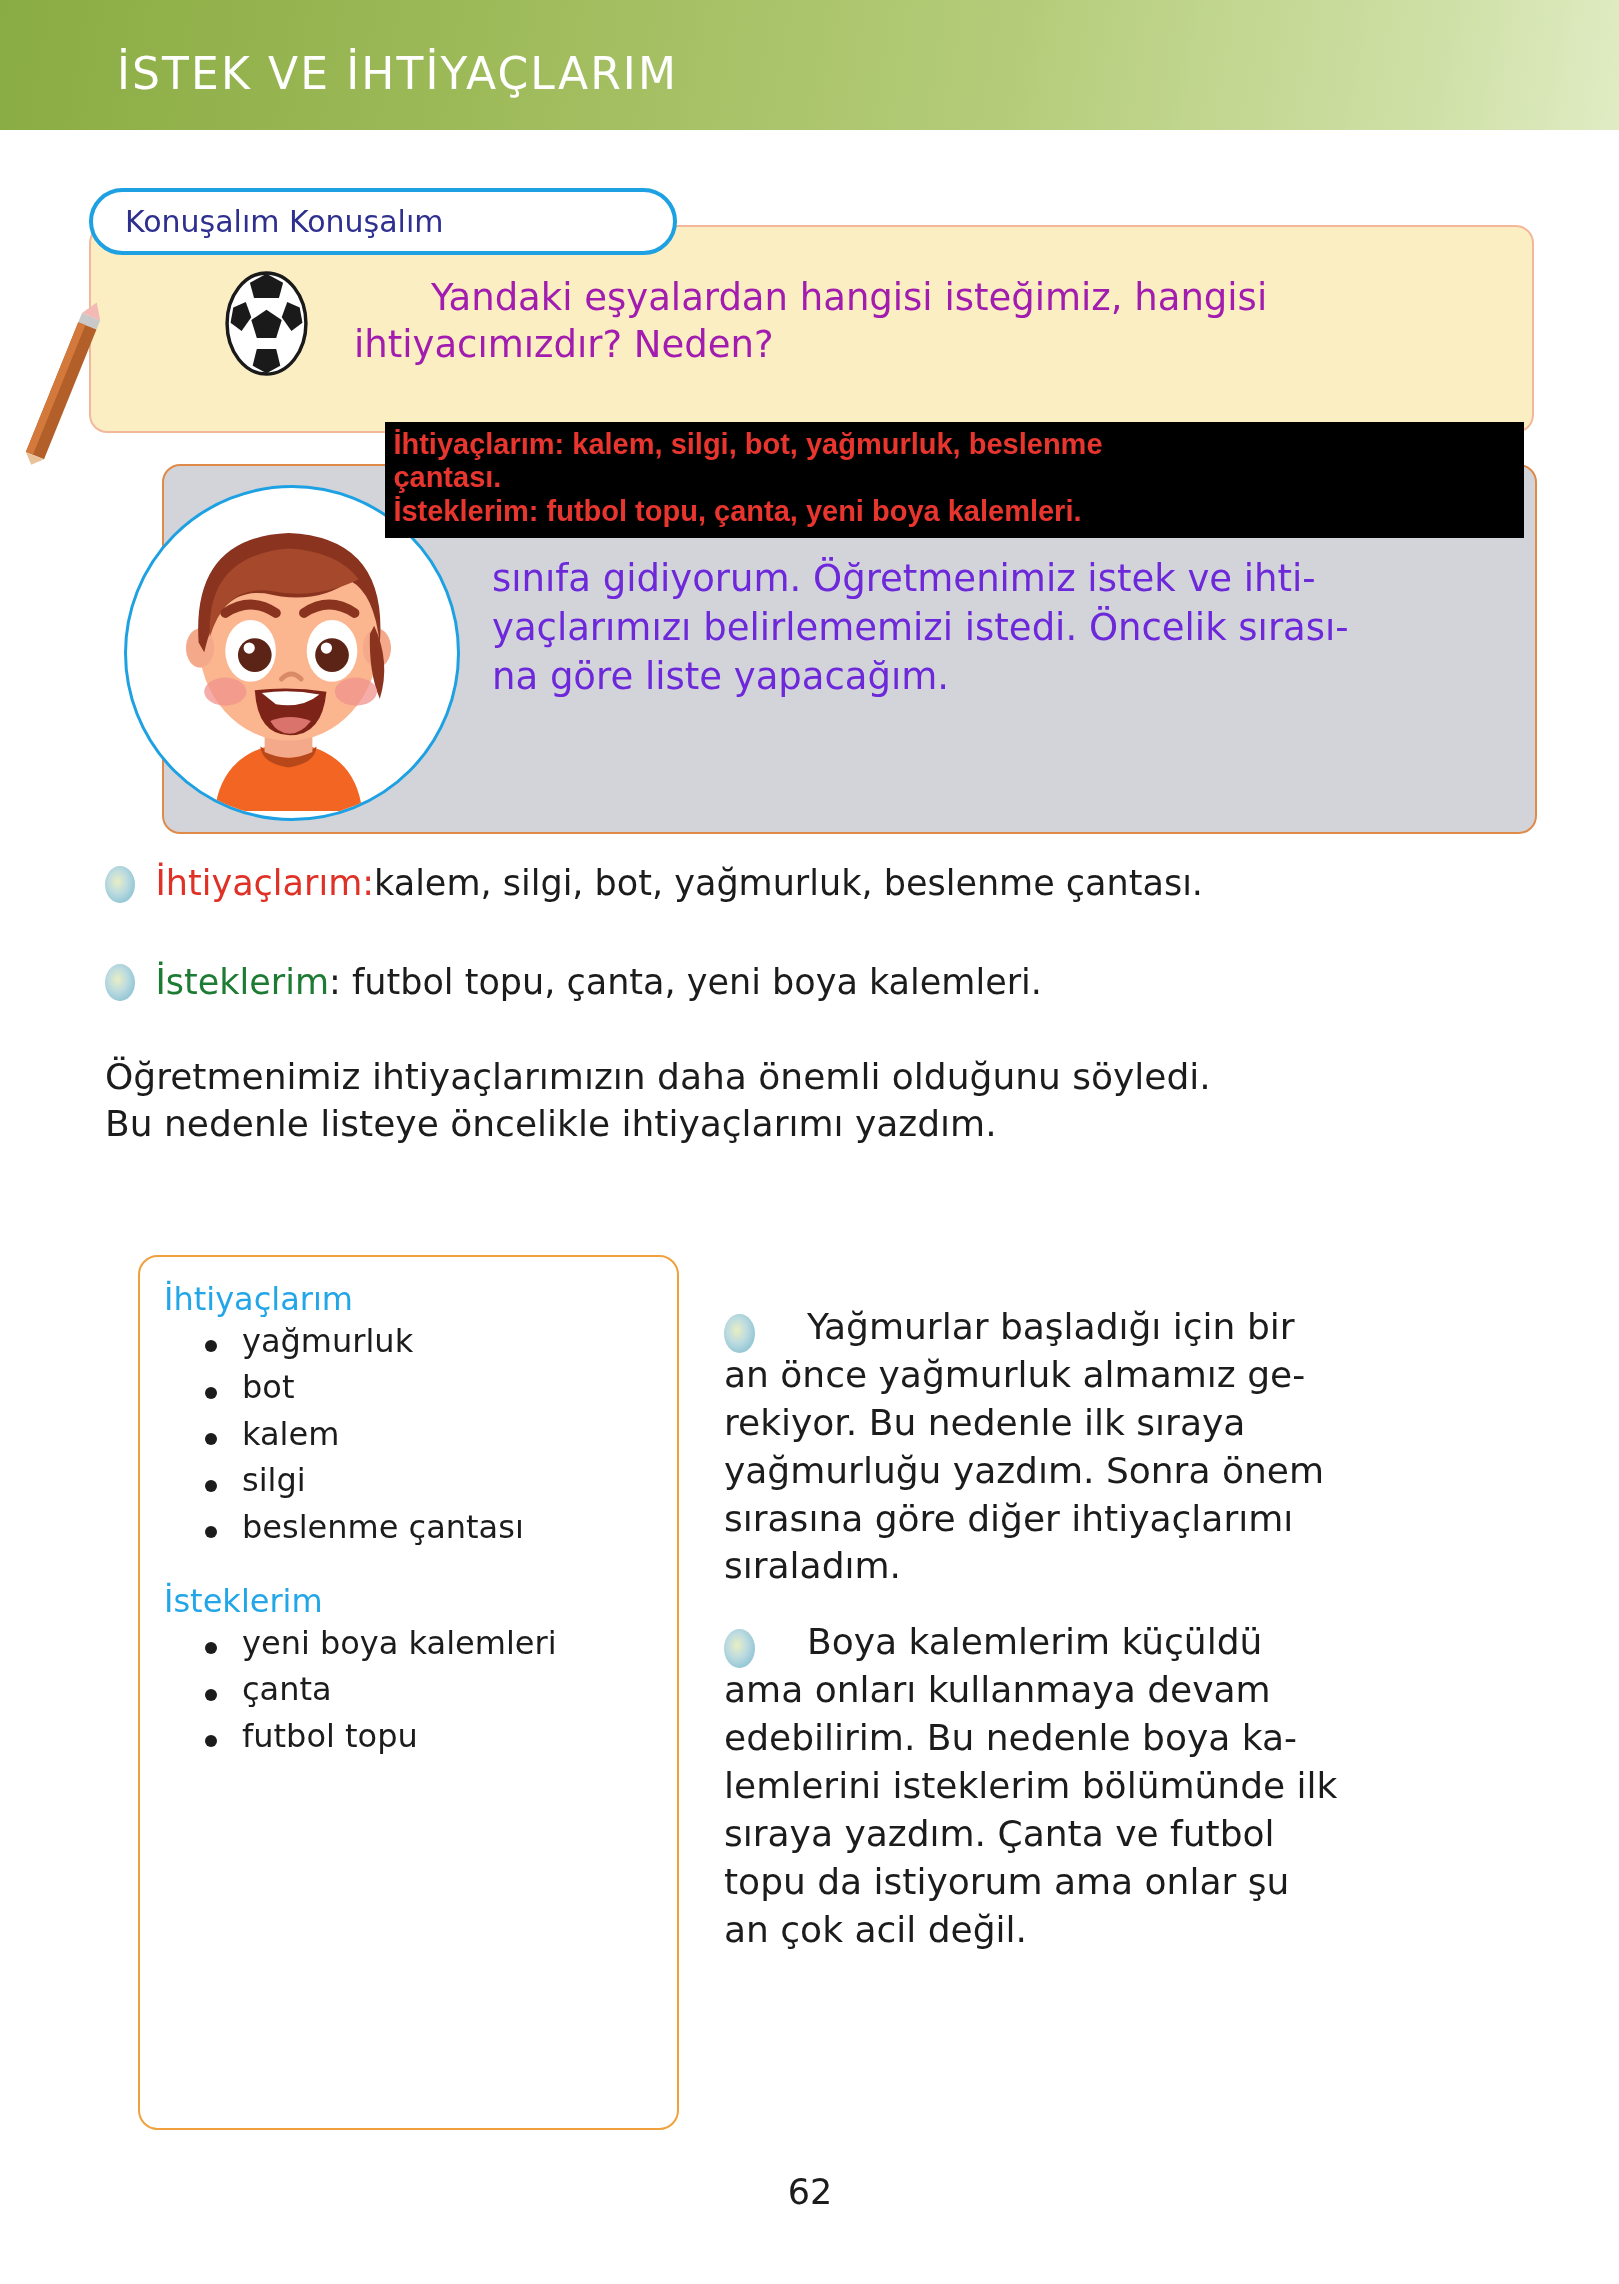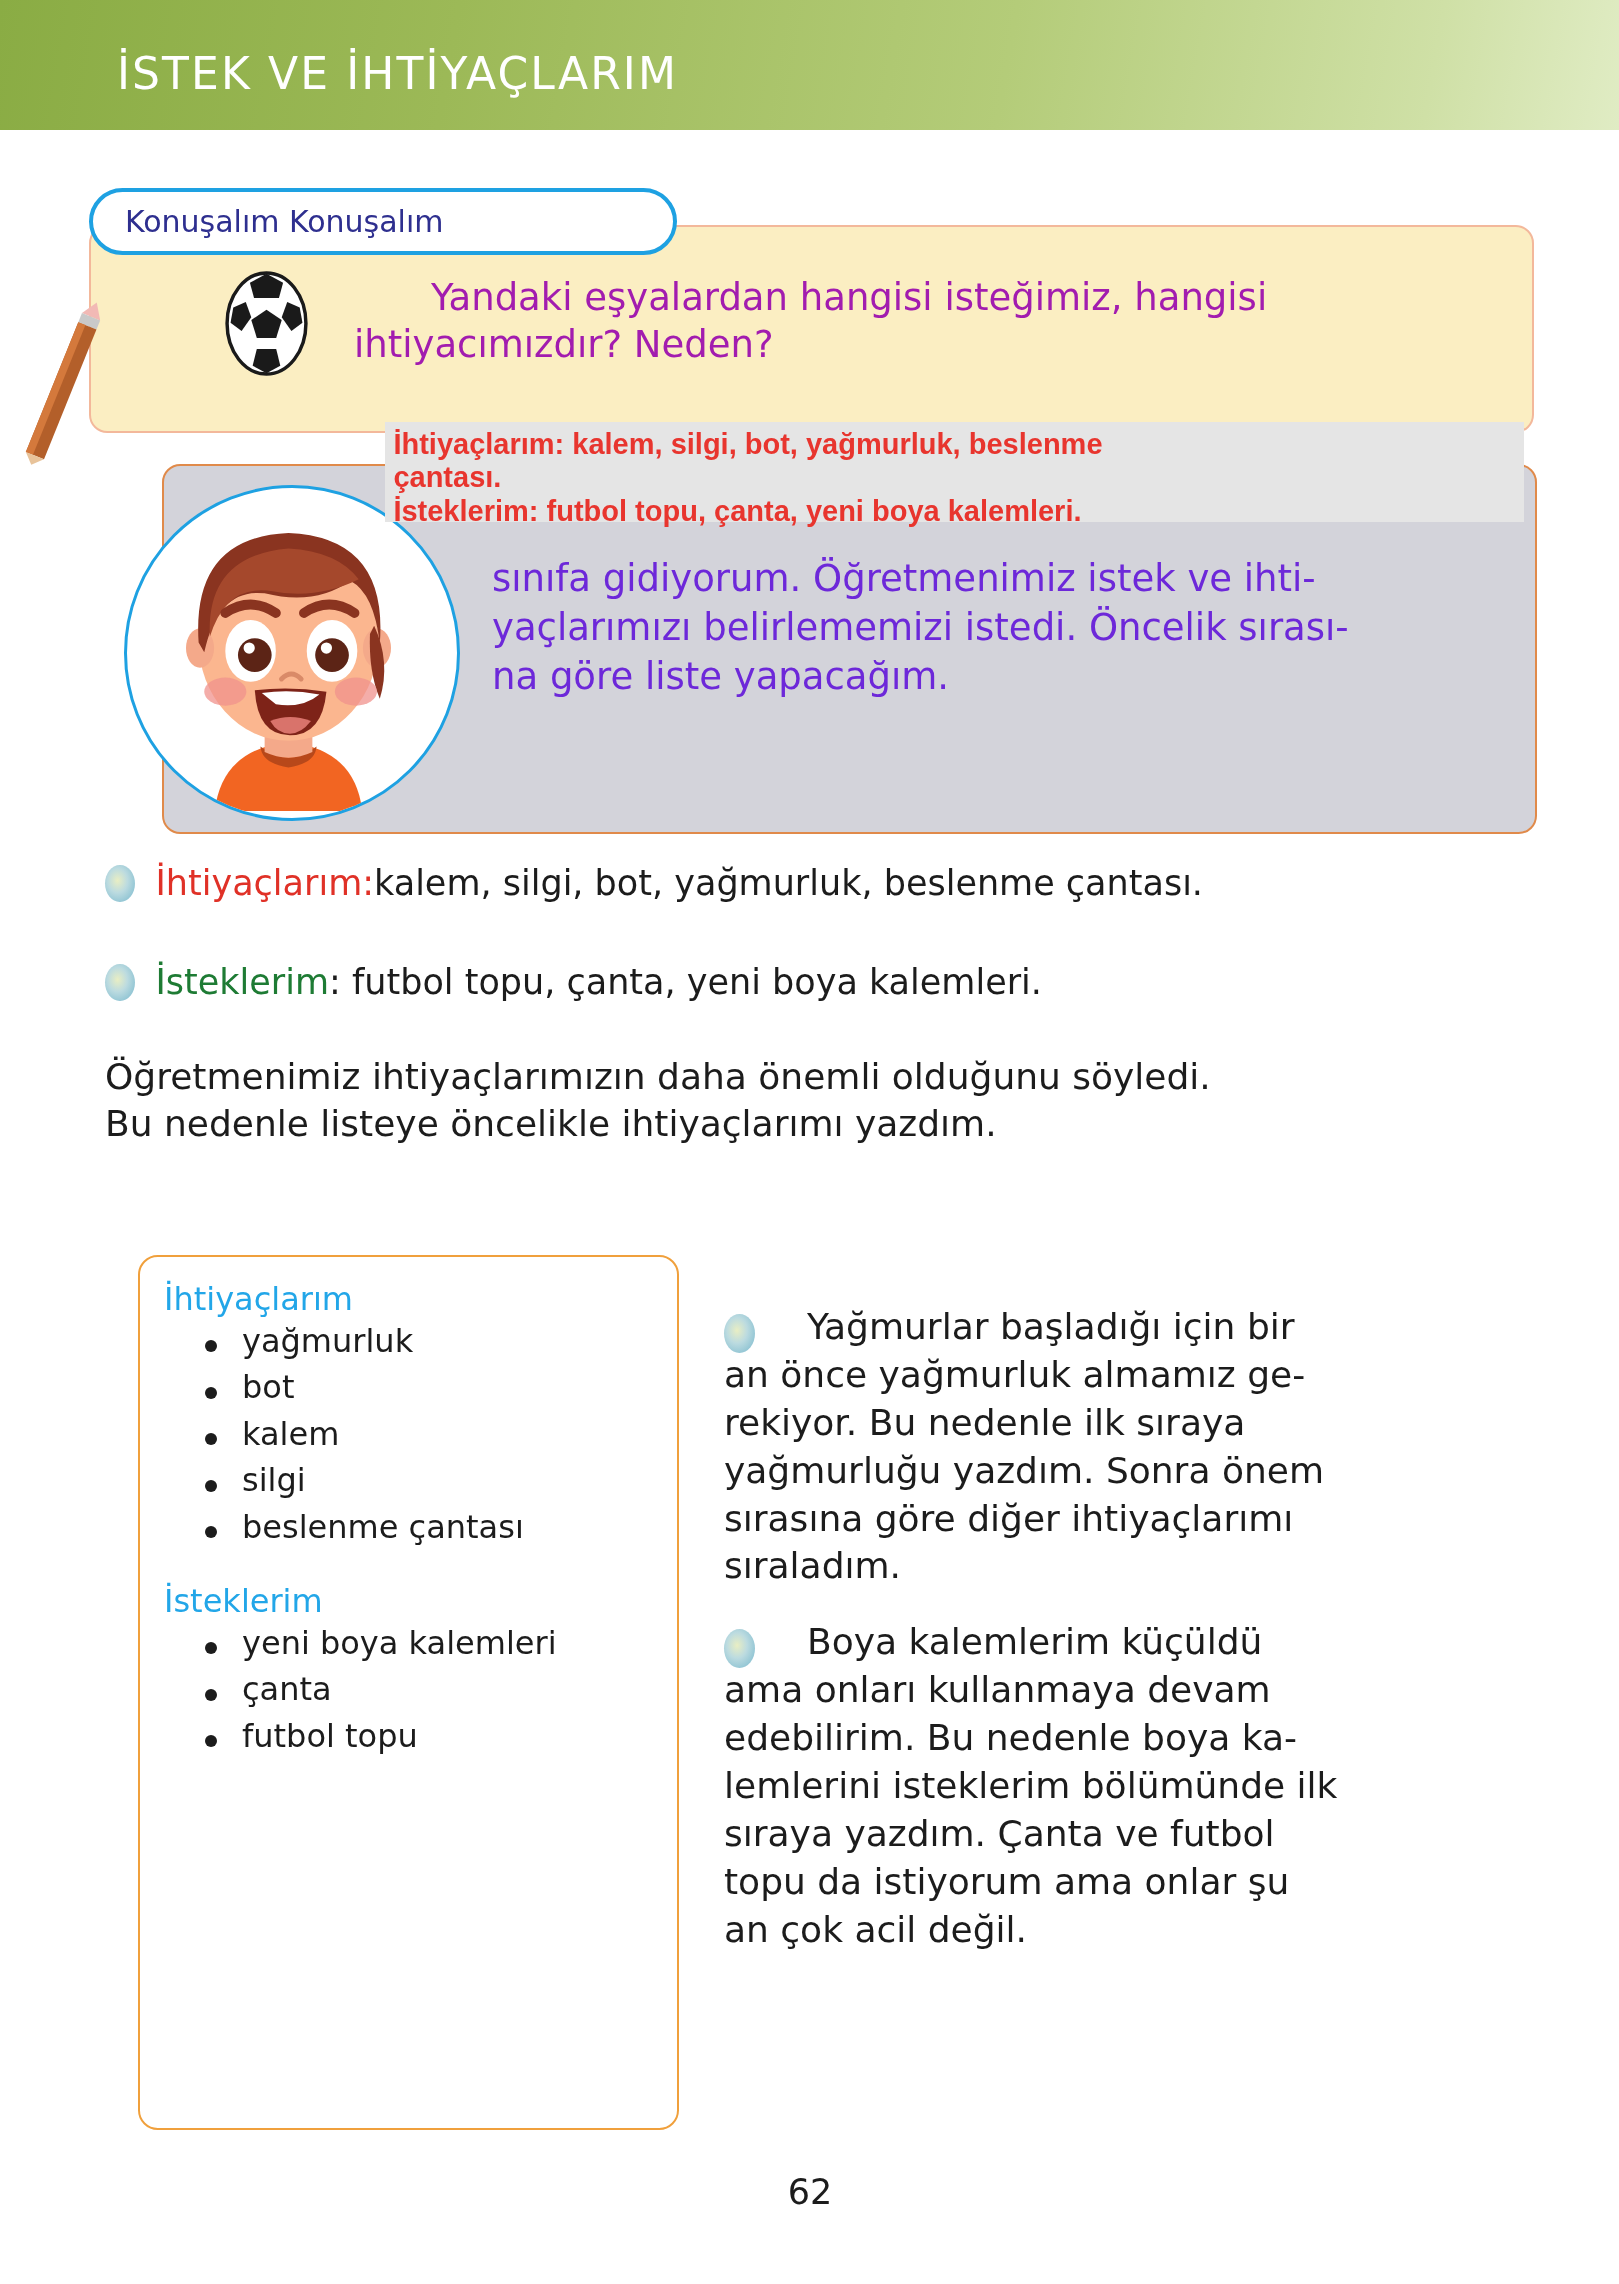--- a/index.html
+++ b/index.html
@@ -88,8 +88,8 @@
   
   .red-box{
     position:absolute; left:385px; top:422px;
-    width:1139px; height:100px;
-    background:#e5e5e5; z-index:35;
+    width:1139px; height:116px;
+    background:#000000; z-index:35;
     padding:5.6px 7px 0 8.4px; box-sizing:border-box;
   }
   .red-box p{

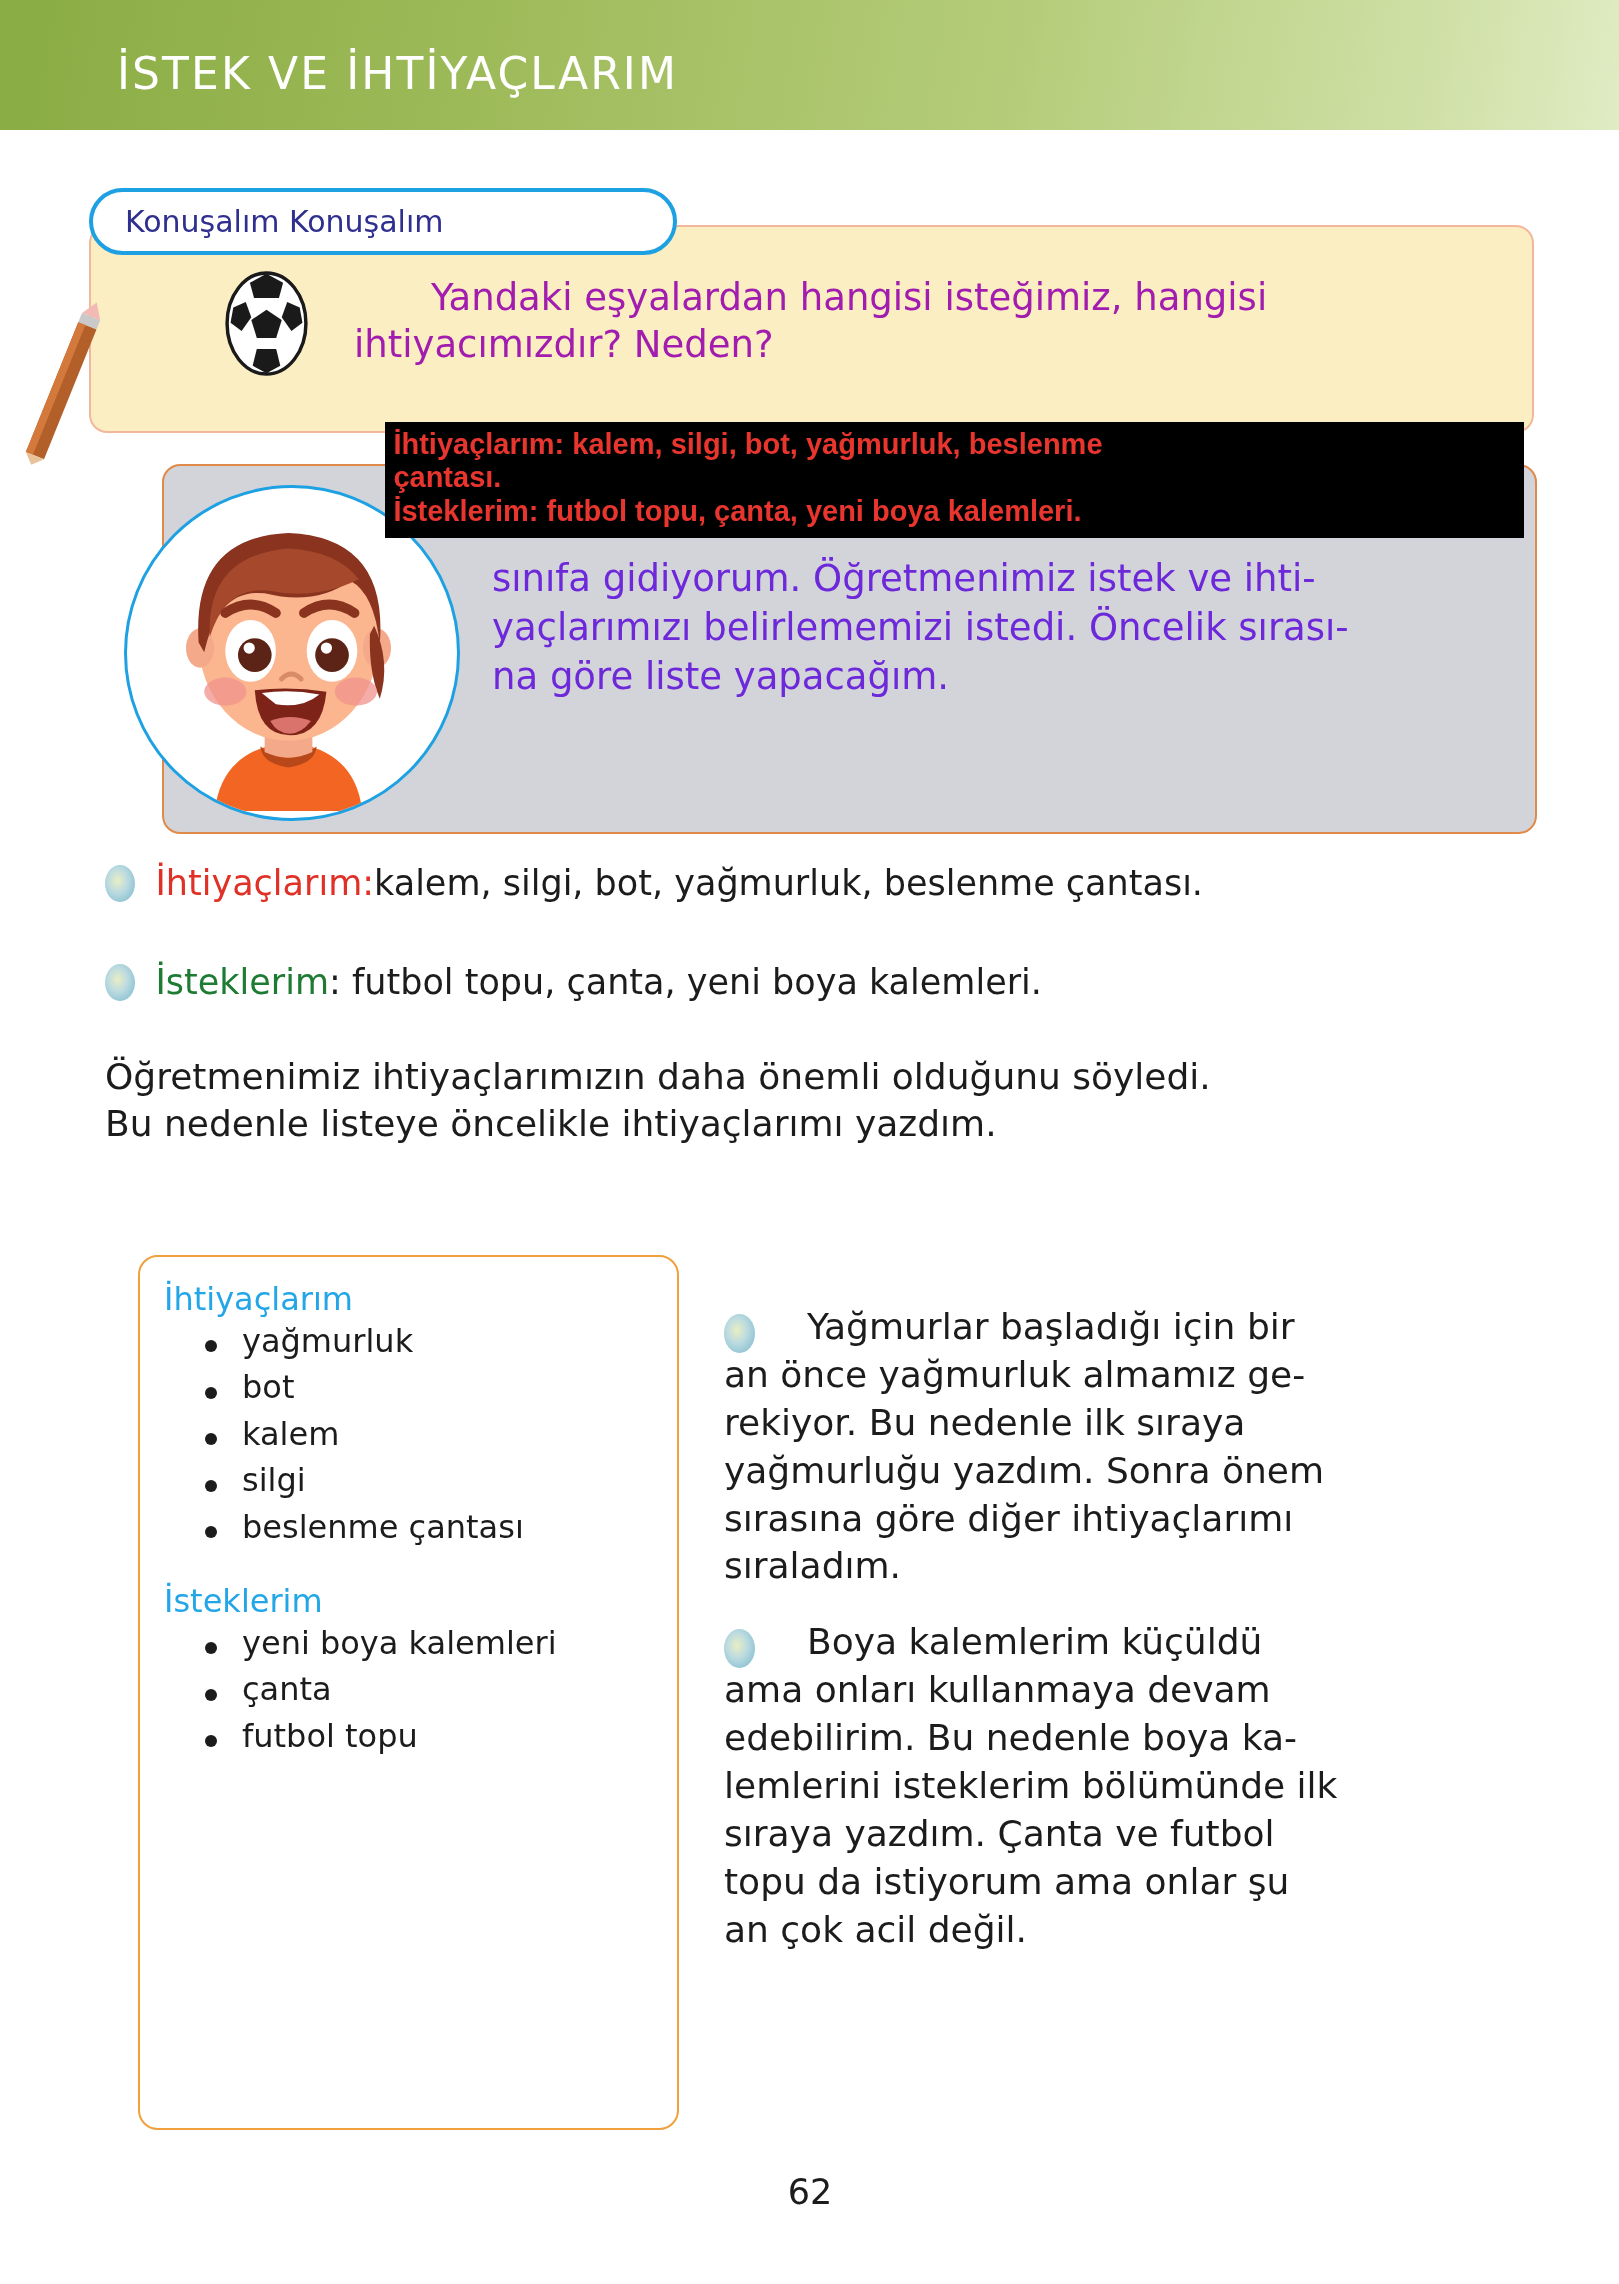--- a/index.html
+++ b/index.html
@@ -259,7 +259,7 @@
   <span class="pill-text">Konuşalım Konuşalım</span>
 </div>
 
-<div class="bullet-line" style="top:863px;">
+<div class="bullet-line" style="top:863px;align-items:flex-end;">
   <span class="blue-dot"></span>
   <span class="lbl-red">İhtiyaçlarım:</span>
   <span> kalem, silgi, bot, yağmurluk, beslenme çantası.</span>

